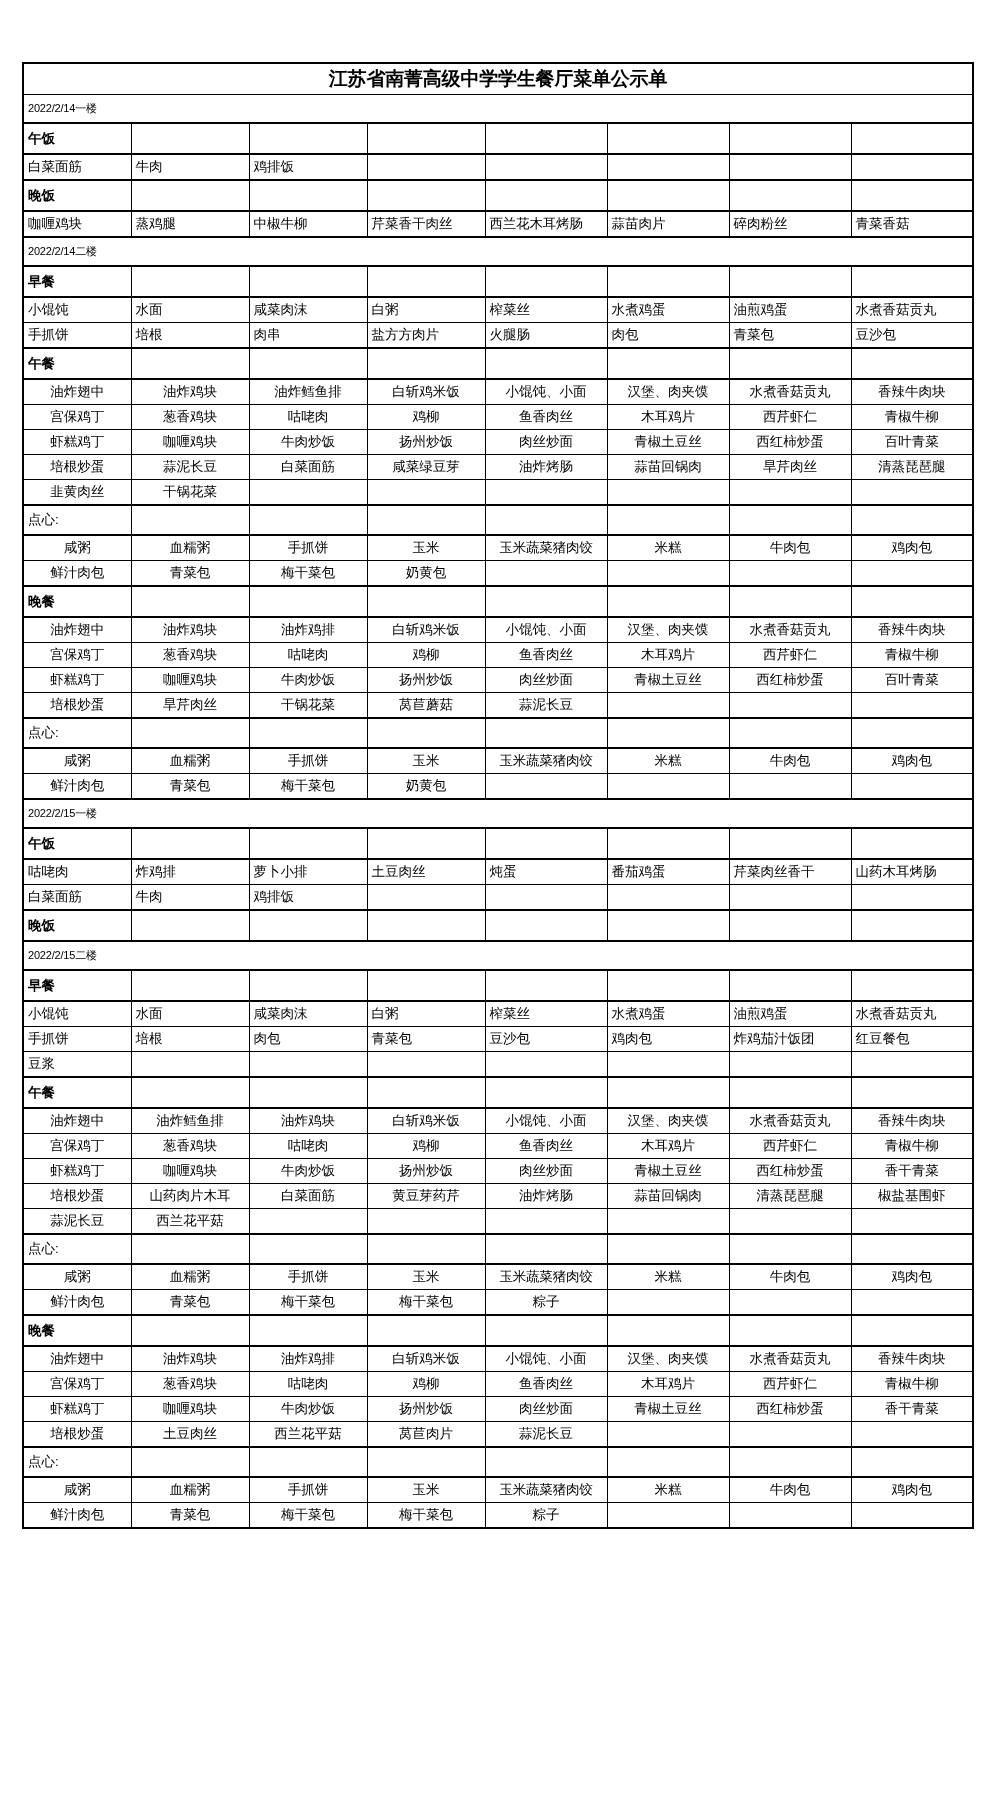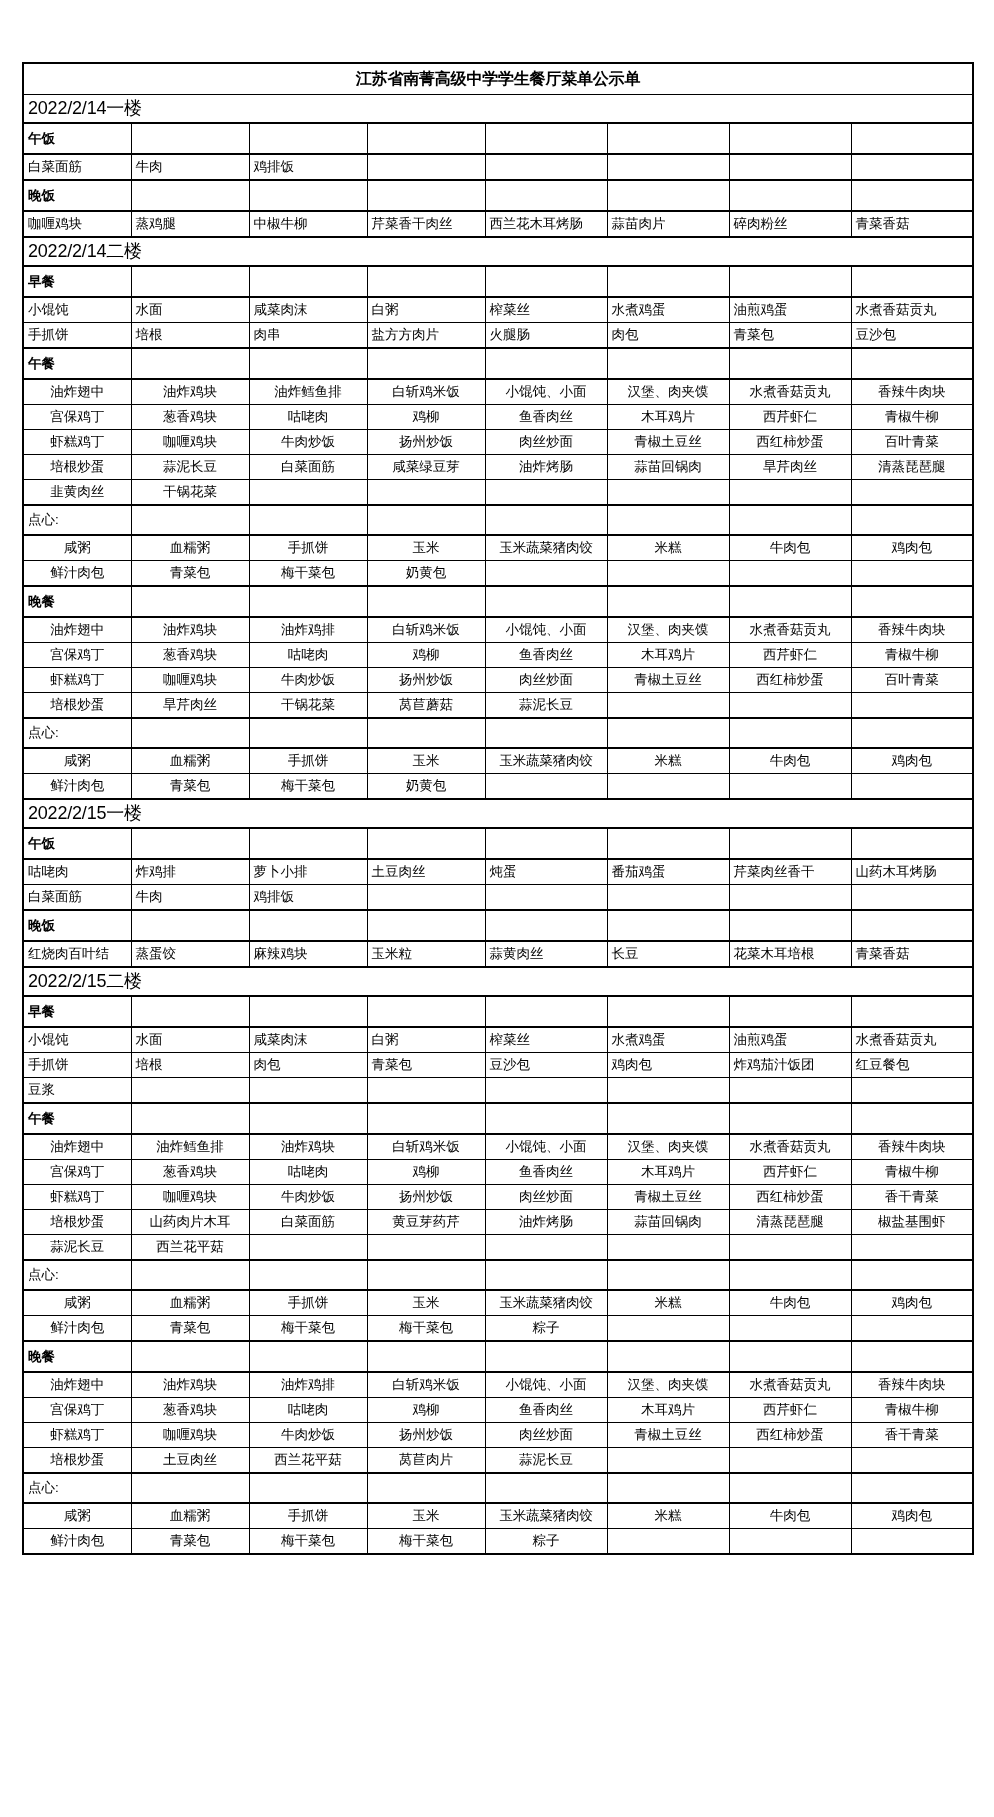--- a/index.html
+++ b/index.html
@@ -51,7 +51,7 @@
   
   tr.title-row td {
     text-align: center;
-    font-size: 16px;
+    font-size: 19px;
     font-weight: bold;
     height: 31px;
     line-height: 30px;

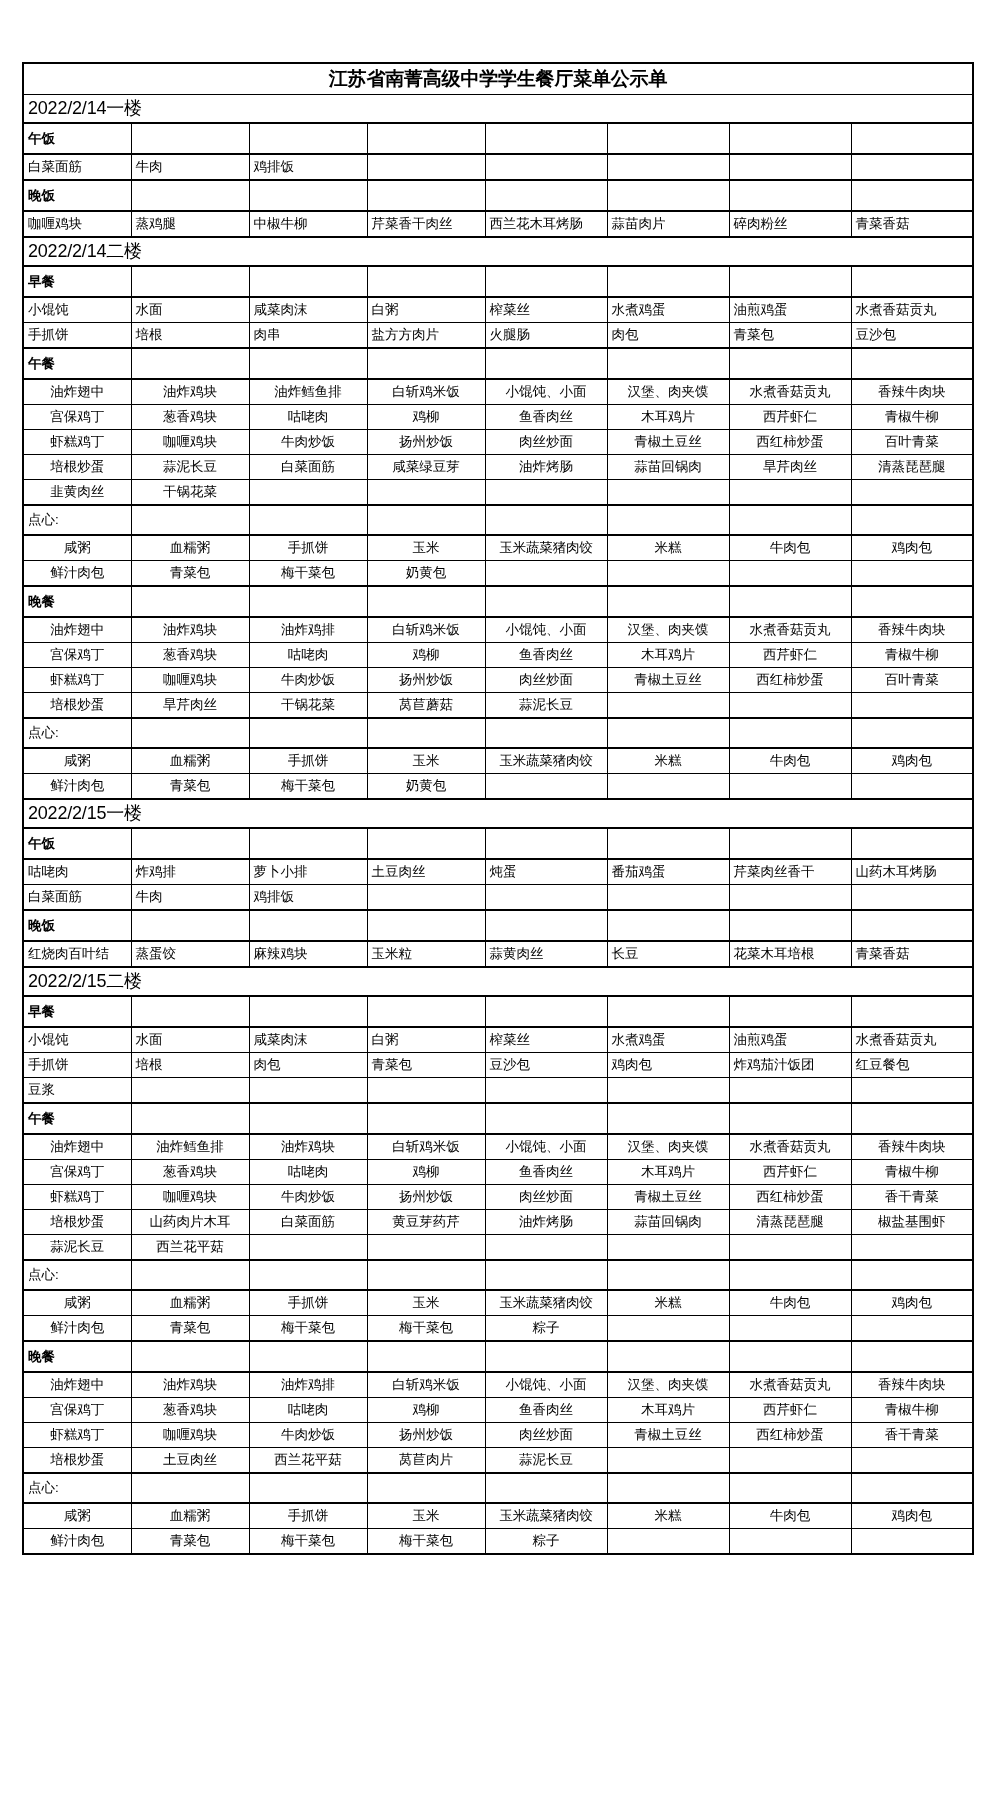--- a/index.html
+++ b/index.html
@@ -61,7 +61,7 @@
   
   tr.date-row td {
     text-align: left;
-    font-size: 18px;
+    font-size: 11px;
     height: 28px;
     line-height: 27px;
   }

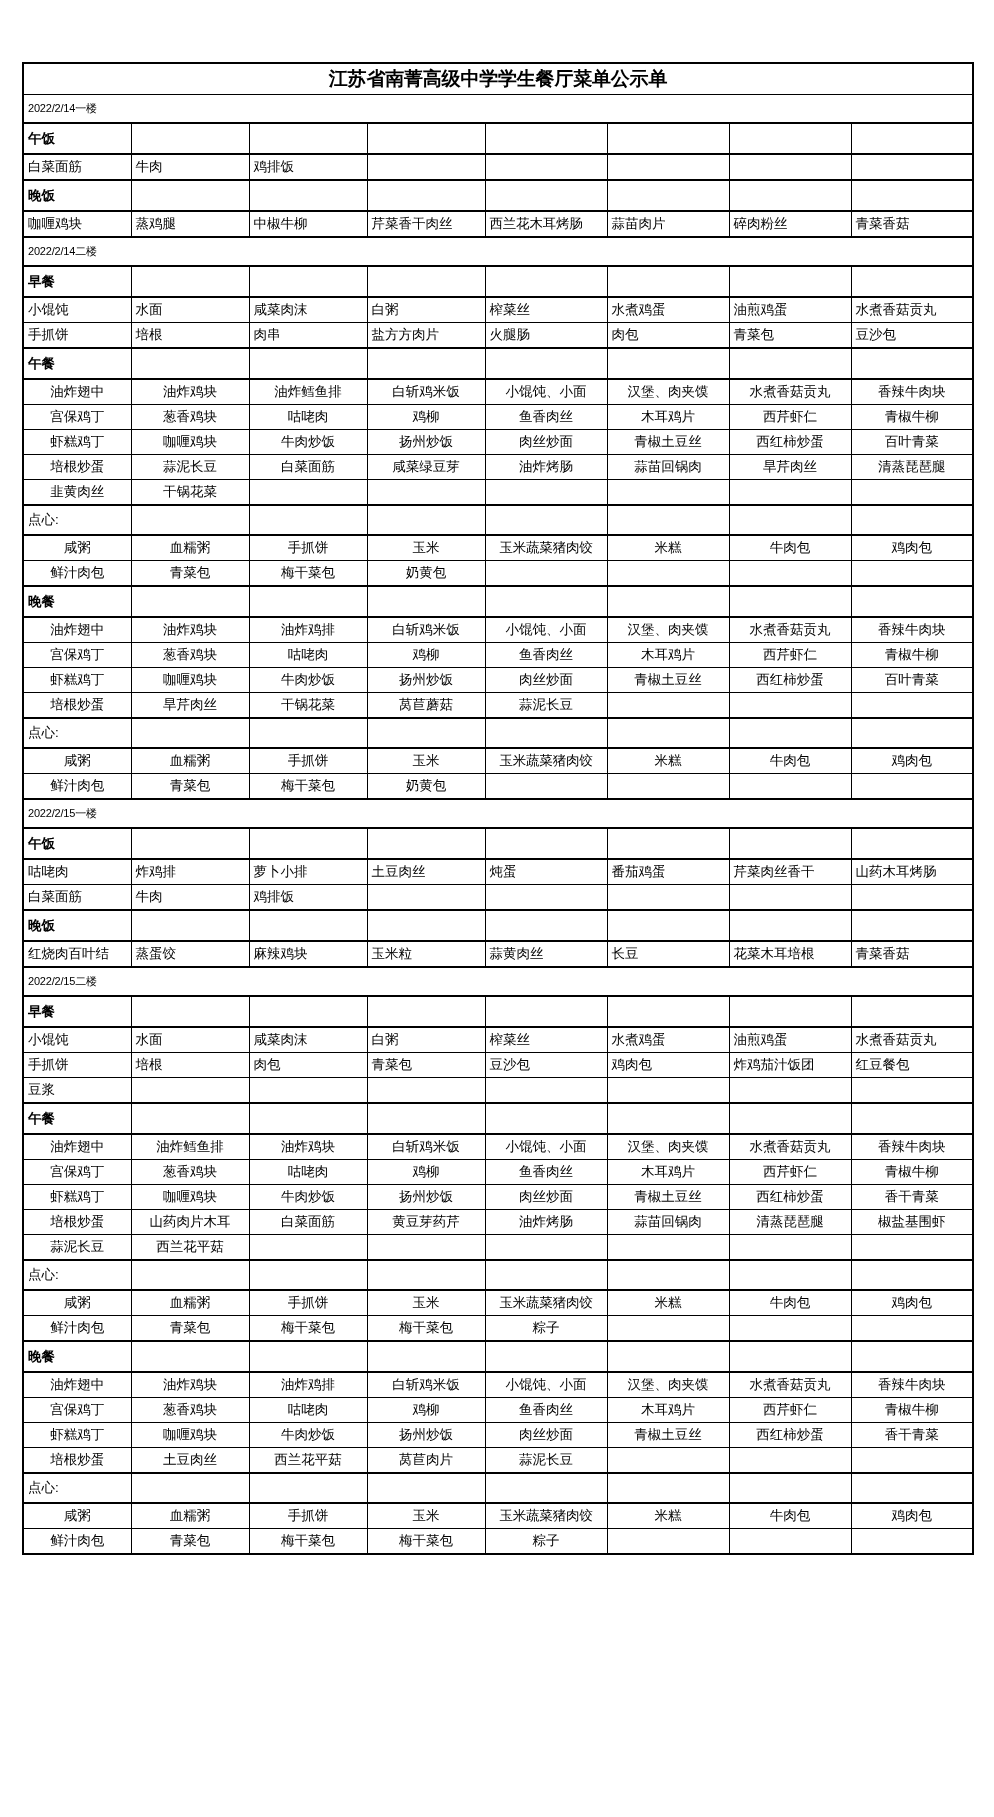--- a/index.html
+++ b/index.html
@@ -401,16 +401,6 @@
           <td class="label-left"></td>
           <td class="label-left"></td>
         </tr>
-        <tr class="data-row block-end">
-          <td>红烧肉百叶结</td>
-          <td>蒸蛋饺</td>
-          <td>麻辣鸡块</td>
-          <td>玉米粒</td>
-          <td>蒜黄肉丝</td>
-          <td>长豆</td>
-          <td>花菜木耳培根</td>
-          <td>青菜香菇</td>
-        </tr>
         <tr class="date-row">
           <td colspan="8" class="tight">2022/2/15二楼</td>
         </tr>

